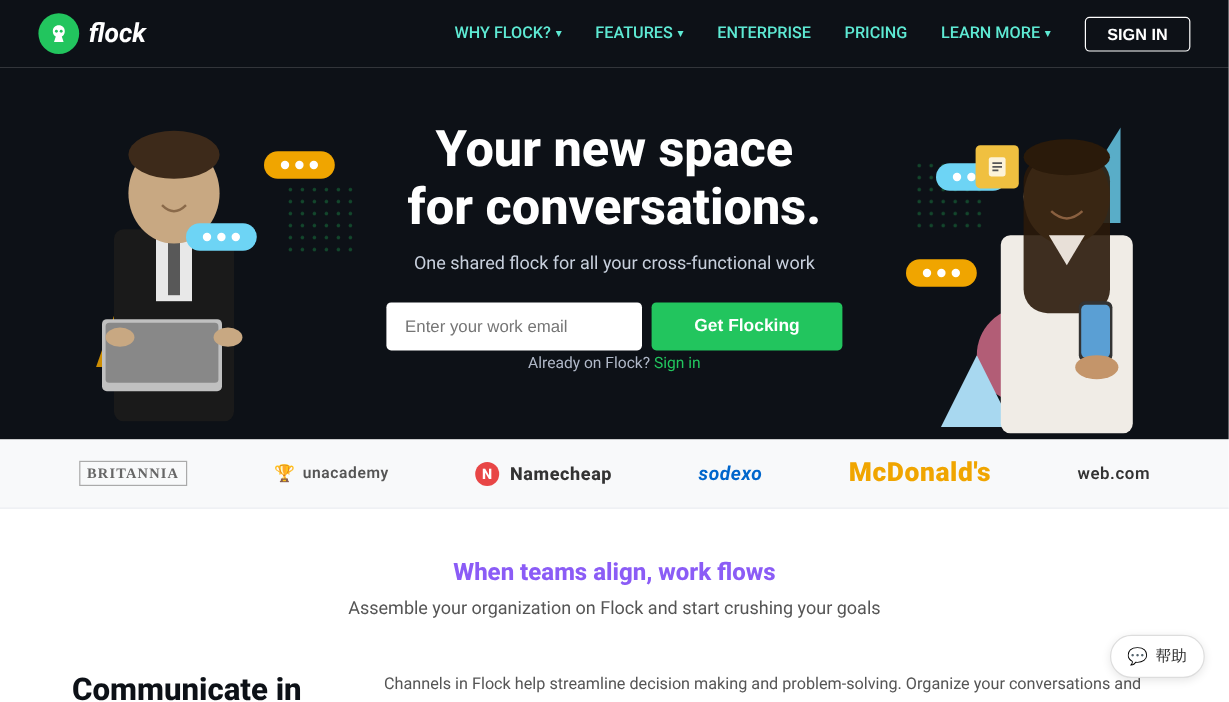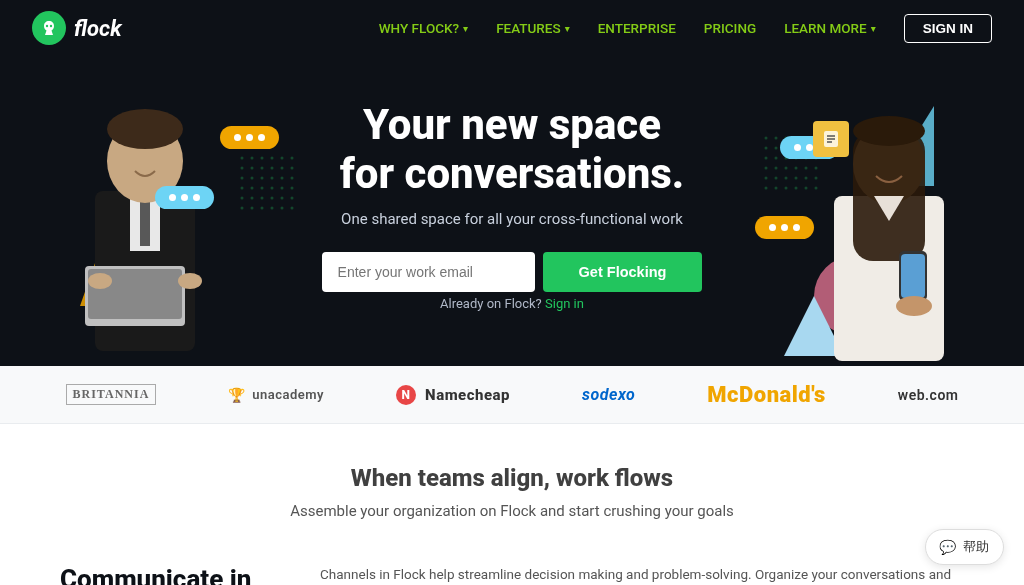--- a/index.html
+++ b/index.html
@@ -43,7 +43,7 @@
       gap: 28px;
     }
     .nav-link {
-      color: #84cc16;
+      color: #5eead4;
       font-size: 13.5px;
       font-weight: 500;
       cursor: pointer;

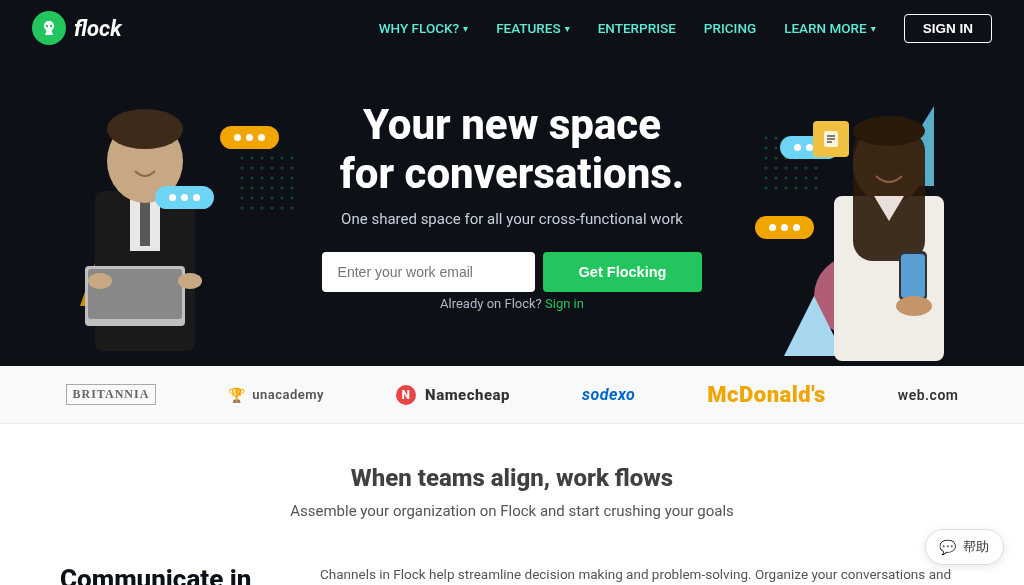--- a/index.html
+++ b/index.html
@@ -381,7 +381,7 @@
       <span>Your new space</span><br>
       <span>for conversations.</span>
     </h1>
-    <p class="hero-subtitle">One shared space for all your cross-functional work</p>
+    <p class="hero-subtitle">One shared flock for all your cross-functional work</p>
     <div class="hero-form">
       <input class="hero-email-input" type="email" placeholder="Enter your work email" style="">
       <button class="hero-cta-btn">Get Flocking</button>

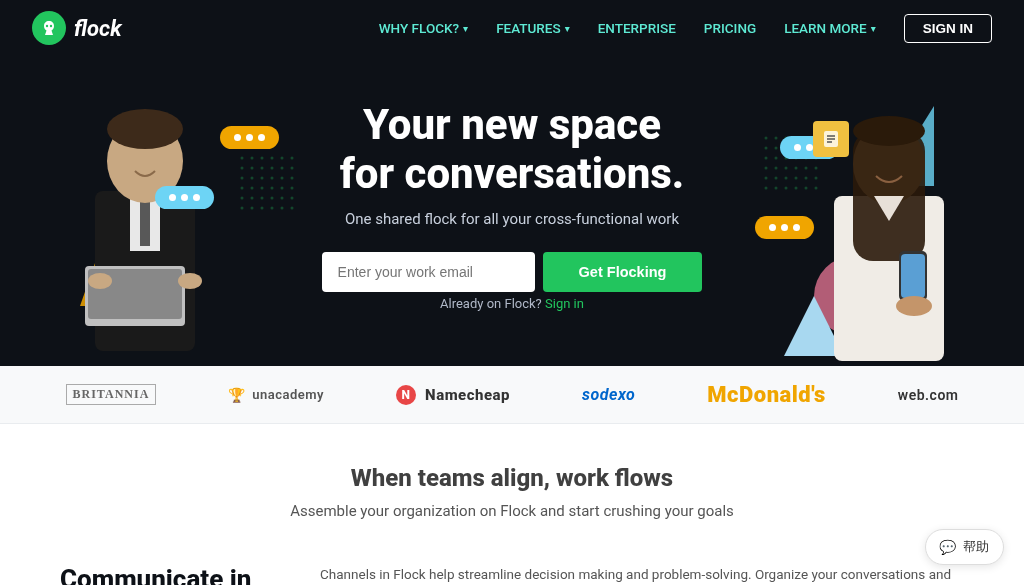--- a/index.html
+++ b/index.html
@@ -187,9 +187,9 @@
       padding: 40px 20px 20px;
     }
     .section-align h2 {
-      font-size: 24px;
+      font-size: 20px;
       font-weight: 800;
-      color: #404040;
+      color: #8b5cf6;
       margin-bottom: 10px;
     }
     .section-align p {

